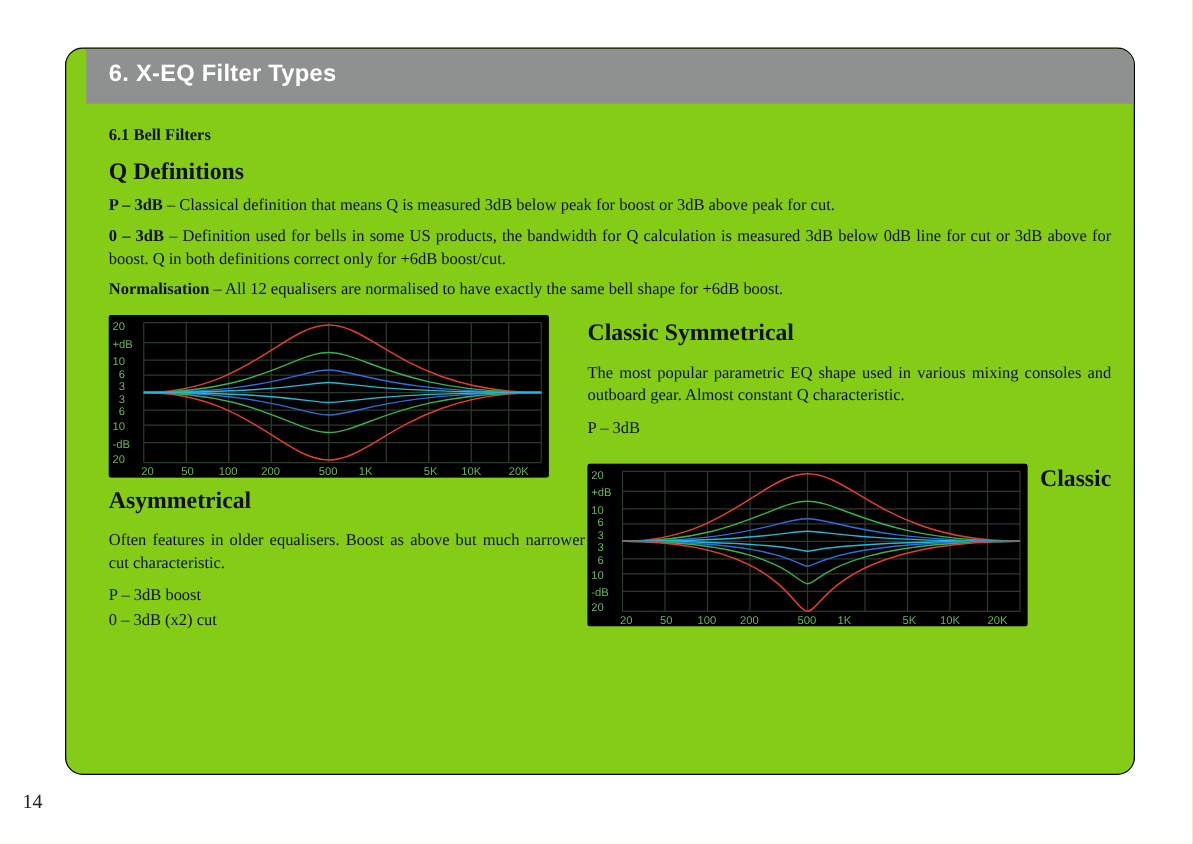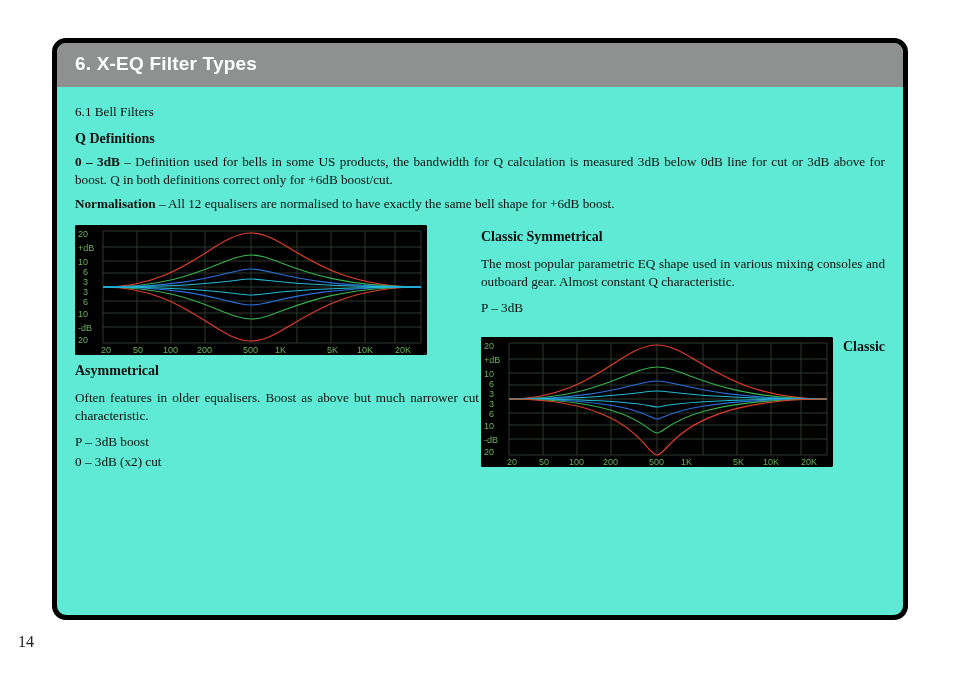--- a/index.html
+++ b/index.html
@@ -5,7 +5,7 @@
   * { box-sizing: border-box; margin: 0; padding: 0; }
   html, body { width: 954px; height: 675px; font-family: "Times New Roman", Times, serif; color: #111; background: #fff; }
   .page { position: relative; width: 954px; height: 675px; padding: 38px 46px 22px 52px; }
-  .card { width: 100%; height: 582px; border: 5px solid #000000; border-radius: 14px; overflow: hidden; background: #5eead4; }
+  .card { width: 100%; height: 582px; border: 1px solid #000000; border-radius: 14px; overflow: hidden; background: #84cc16; padding-left: 16px; }
   .card-header { background: #8f9090; color: #fff; padding: 10px 18px 12px 18px; font-family: Arial, Helvetica, sans-serif; font-weight: 700; font-size: 19px; letter-spacing: 0.2px; }
   .card-body { padding: 10px 18px 14px 18px; font-size: 13.2px; line-height: 1.38; }
   .sec-sub { font-weight: 400; margin: 6px 0 8px 0; font-size: 13.2px; }

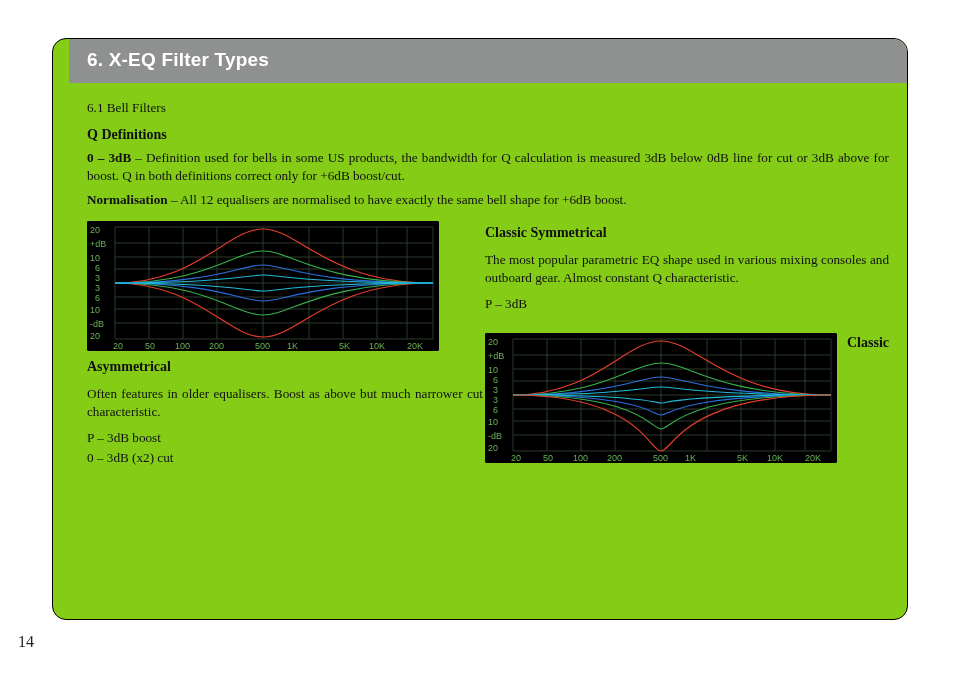--- a/index.html
+++ b/index.html
@@ -8,7 +8,7 @@
   .card { width: 100%; height: 582px; border: 1px solid #000000; border-radius: 14px; overflow: hidden; background: #84cc16; padding-left: 16px; }
   .card-header { background: #8f9090; color: #fff; padding: 10px 18px 12px 18px; font-family: Arial, Helvetica, sans-serif; font-weight: 700; font-size: 19px; letter-spacing: 0.2px; }
   .card-body { padding: 10px 18px 14px 18px; font-size: 13.2px; line-height: 1.38; }
-  .sec-sub { font-weight: 400; margin: 6px 0 8px 0; font-size: 13.2px; }
+  .sec-sub { font-weight: 700; margin: 6px 0 8px 0; font-size: 13.2px; }
   .sub2 { font-weight: 700; margin: 4px 0 4px 0; font-size: 14px; }
   .def { margin: 3px 0 6px 0; text-align: justify; }
   .def .term { font-weight: 700; }

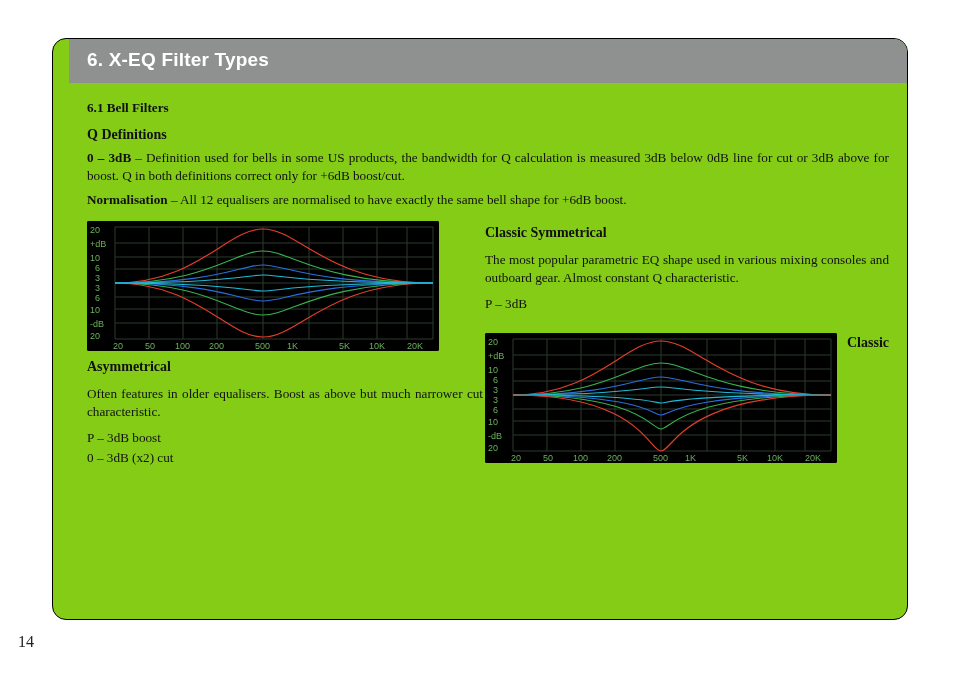--- a/index.html
+++ b/index.html
@@ -9,7 +9,7 @@
   .card-header { background: #8f9090; color: #fff; padding: 10px 18px 12px 18px; font-family: Arial, Helvetica, sans-serif; font-weight: 700; font-size: 19px; letter-spacing: 0.2px; }
   .card-body { padding: 10px 18px 14px 18px; font-size: 13.2px; line-height: 1.38; }
   .sec-sub { font-weight: 700; margin: 6px 0 8px 0; font-size: 13.2px; }
-  .sub2 { font-weight: 700; margin: 4px 0 4px 0; font-size: 14px; }
+  .sub2 { font-weight: 700; margin: 4px 0 4px 0; font-size: 19px; }
   .def { margin: 3px 0 6px 0; text-align: justify; }
   .def .term { font-weight: 700; }
   .row { display: flex; gap: 2px; margin-top: 10px; }

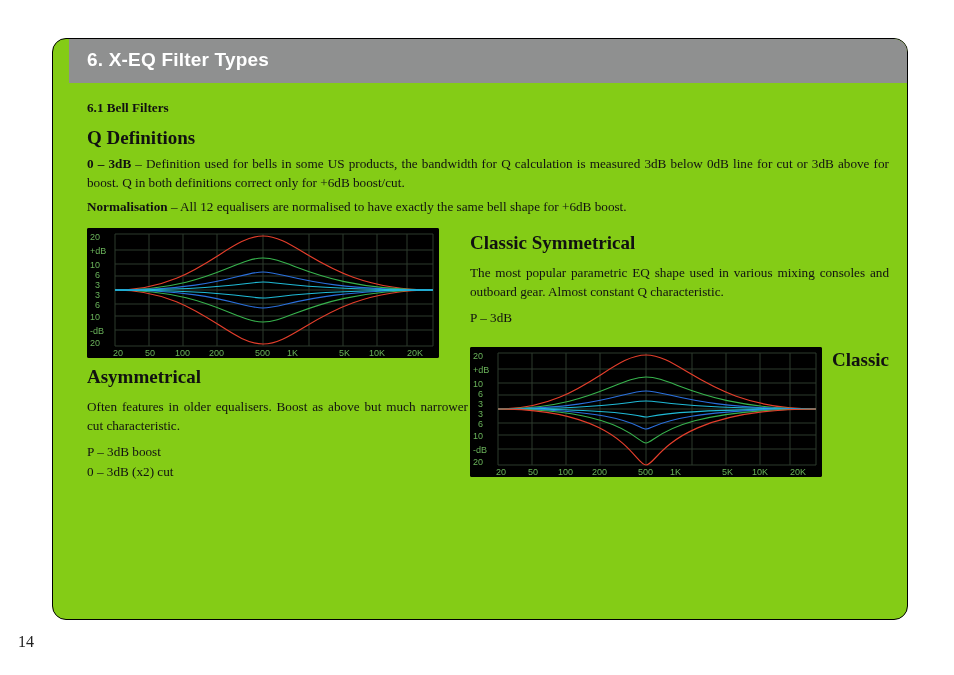--- a/index.html
+++ b/index.html
@@ -37,6 +37,9 @@
       <div class="sec-sub">6.1 Bell Filters</div>
       <div class="sub2">Q Definitions</div>
 
+      <p class="def">
+        <span class="term">P – 3dB</span><span> – Classical definition that means Q is measured 3dB below peak for boost or 3dB above peak for cut.</span>
+      </p>
       <p class="def">
         <span class="term">0 – 3dB</span><span> – Definition used for bells in some US products, the bandwidth for Q calculation is measured 3dB below 0dB line for cut or 3dB above for boost. Q in both definitions correct only for +6dB boost/cut.</span>
       </p>

